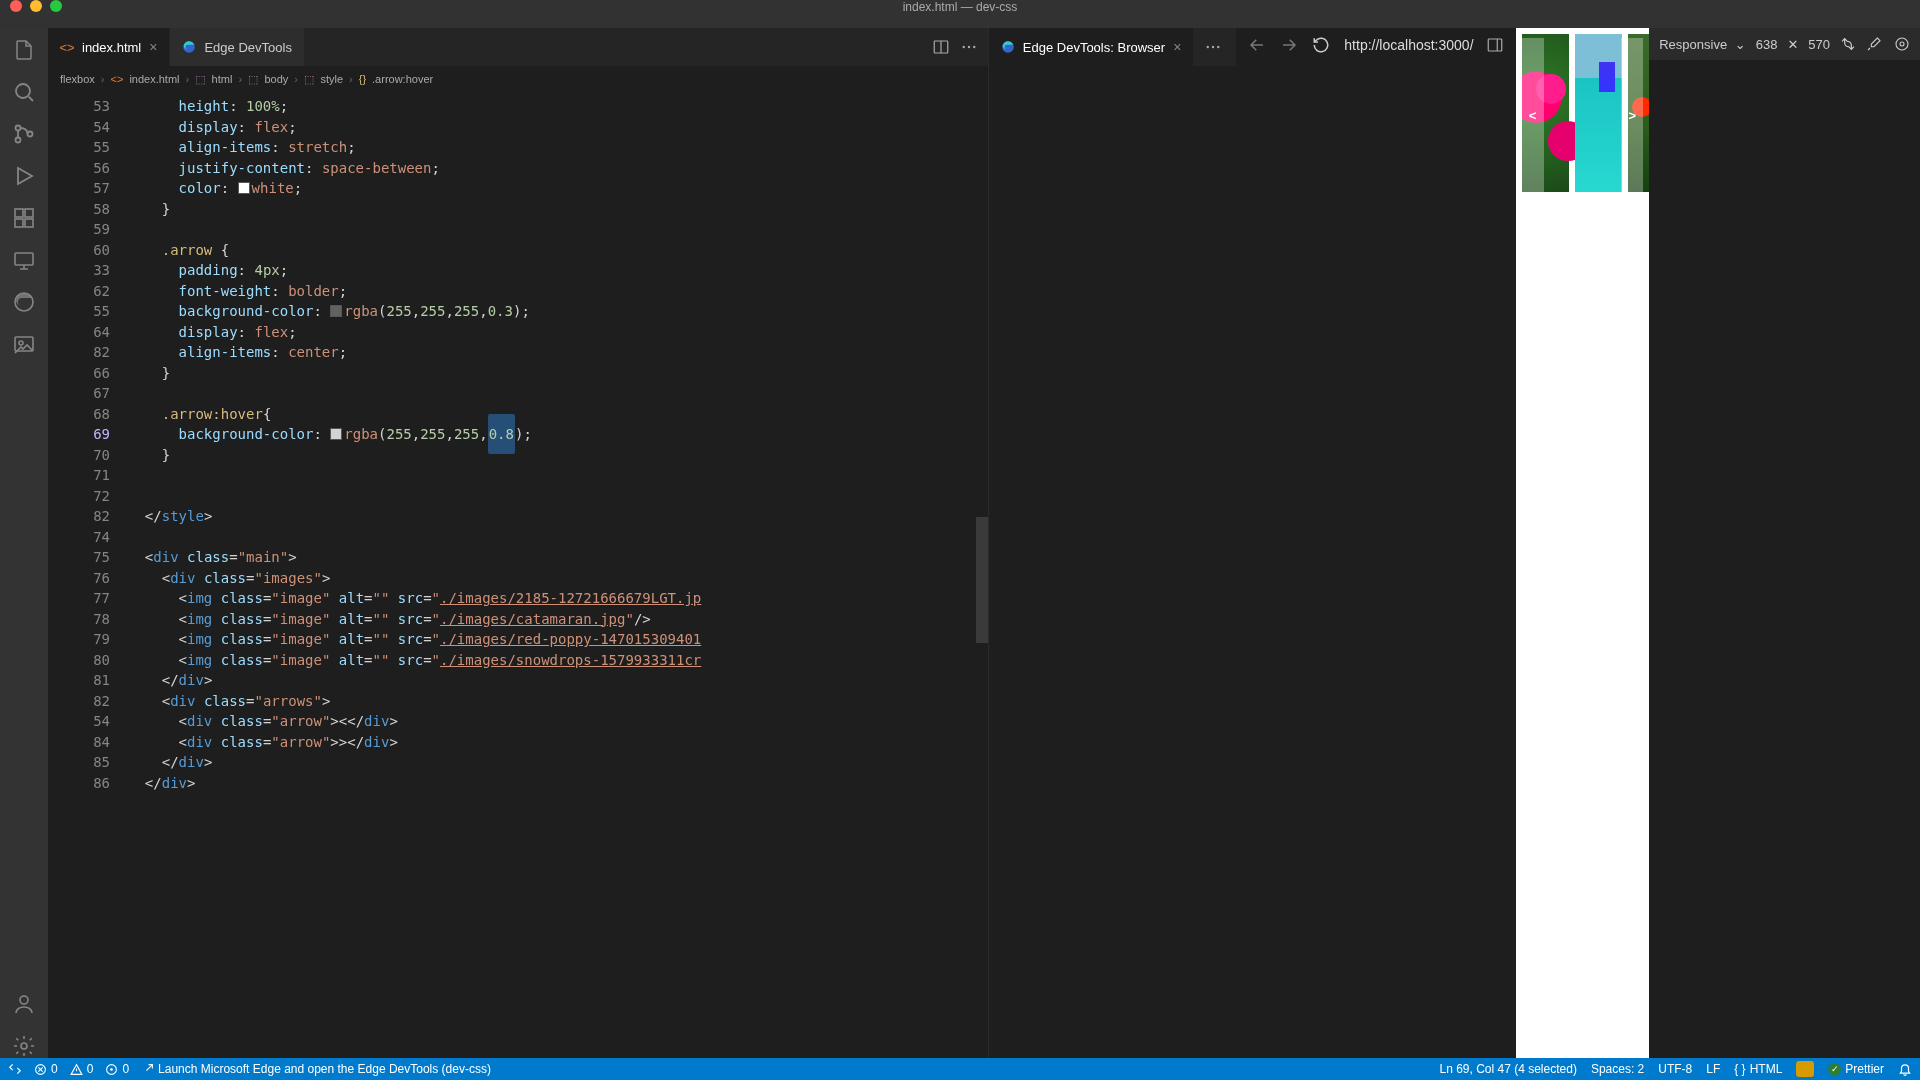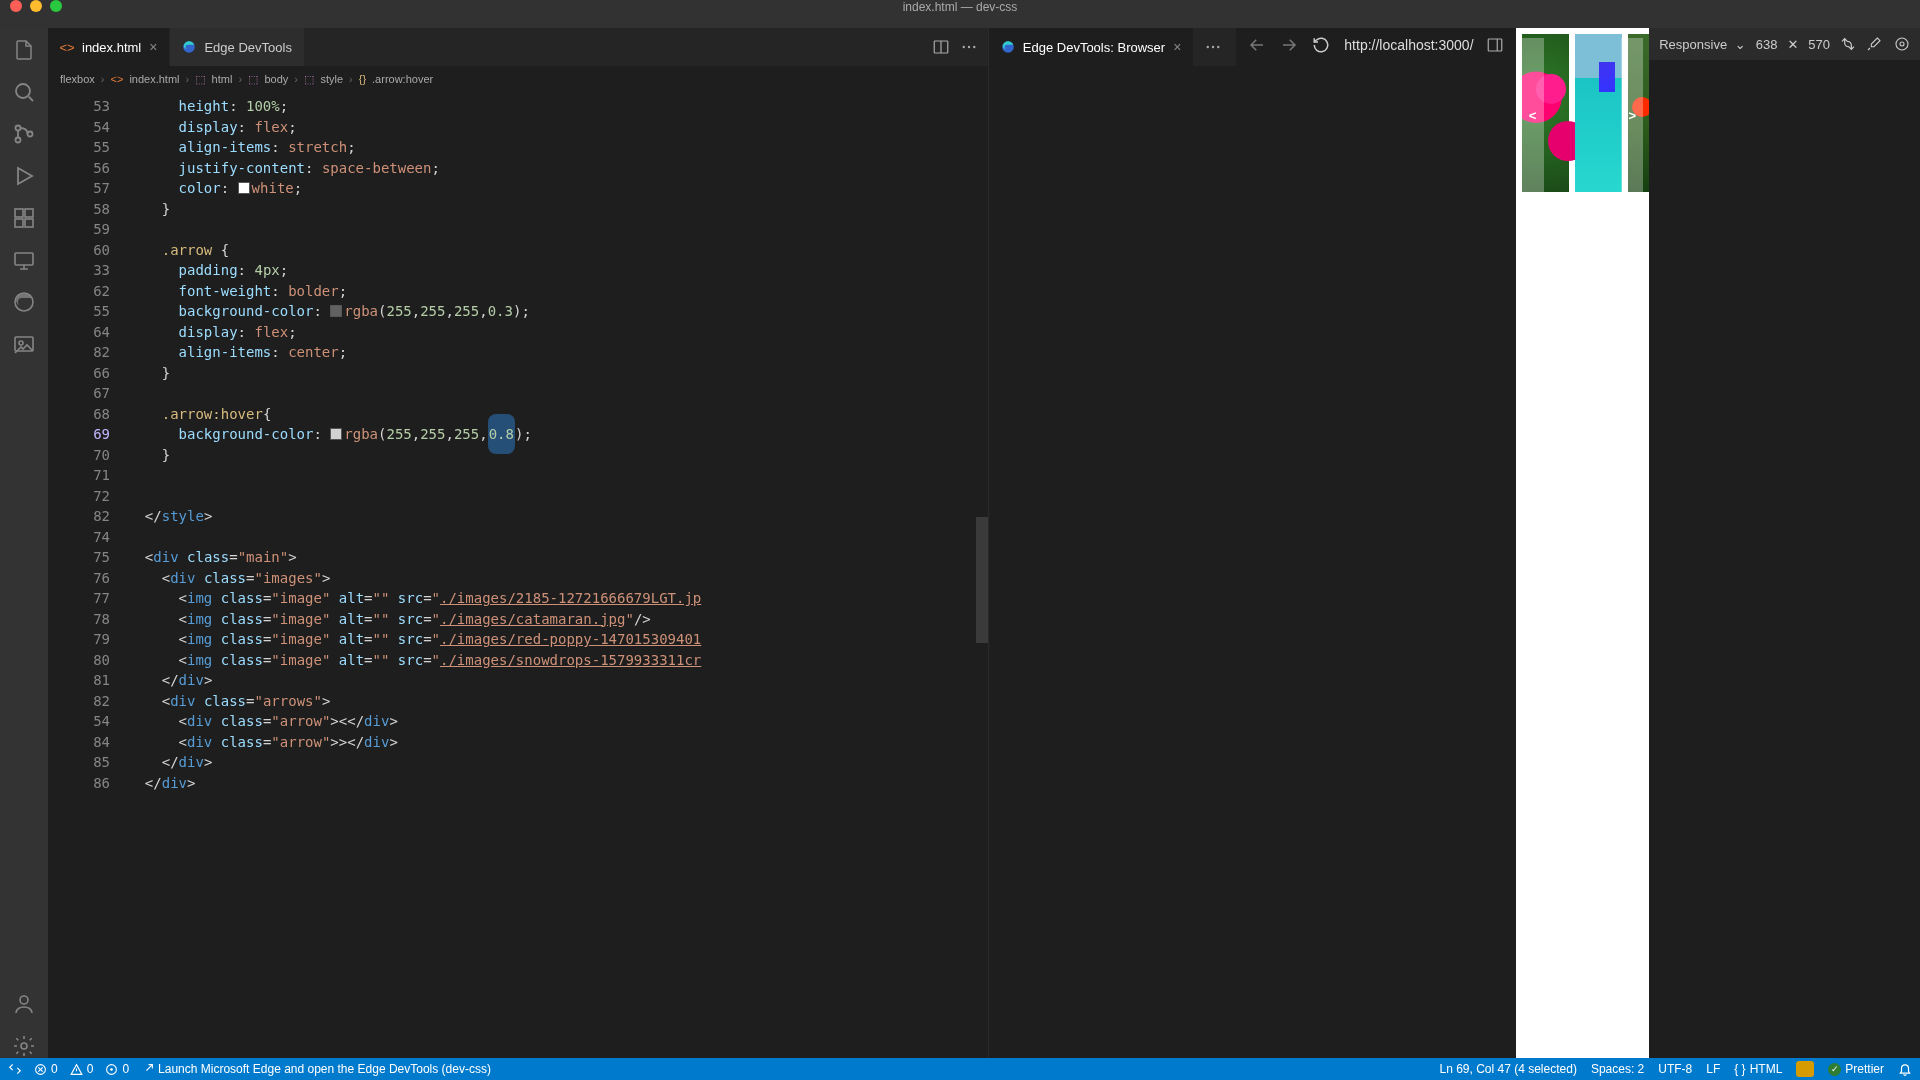--- a/index.html
+++ b/index.html
@@ -162,7 +162,7 @@
 }
 .selection {
   background: #264f78;
-  border-radius: 8px;
+  border-radius: 2px;
   padding: 12px 1px;
 }
 

